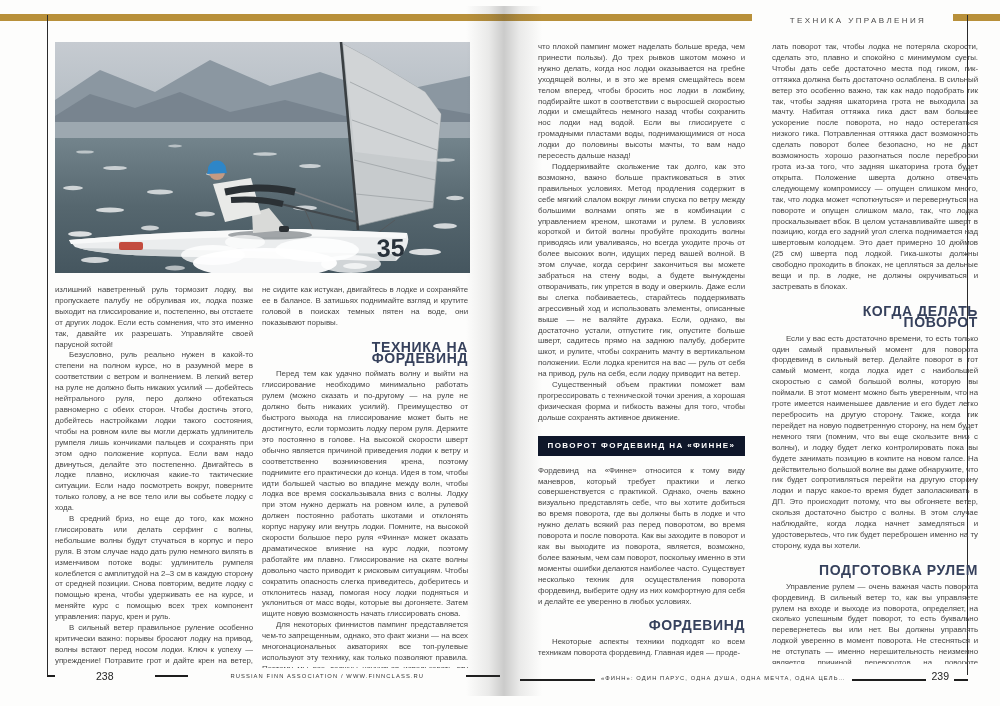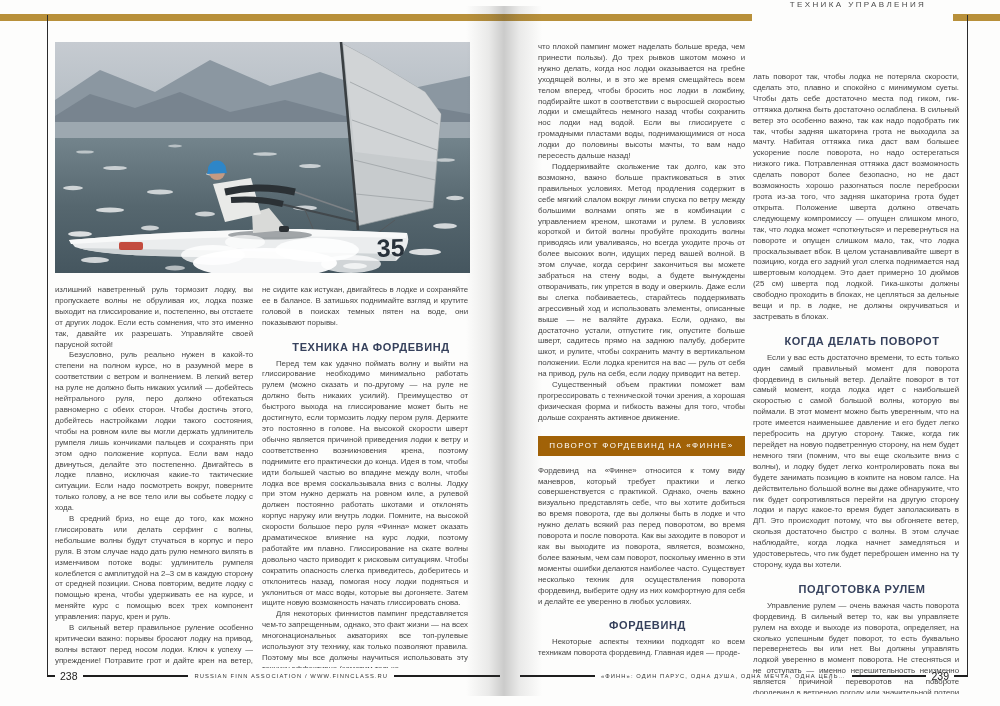--- a/index.html
+++ b/index.html
@@ -9,7 +9,7 @@
   .goldbar{position:absolute;top:14px;height:7px;background:#b8903a;}
   .goldbar.gb-left{left:0;width:752px;}
   .goldbar.gb-right{left:953px;width:47px;}
-  .running-head{position:absolute;left:760px;top:0;width:196px;text-align:center;
+  .running-head{position:absolute;left:760px;top:16px;width:196px;text-align:center;
     font-size:8px;letter-spacing:2.4px;color:#4a4a4a;}
   
   .vrule{position:absolute;top:15px;width:1px;height:660px;background:#2b2b2b;}

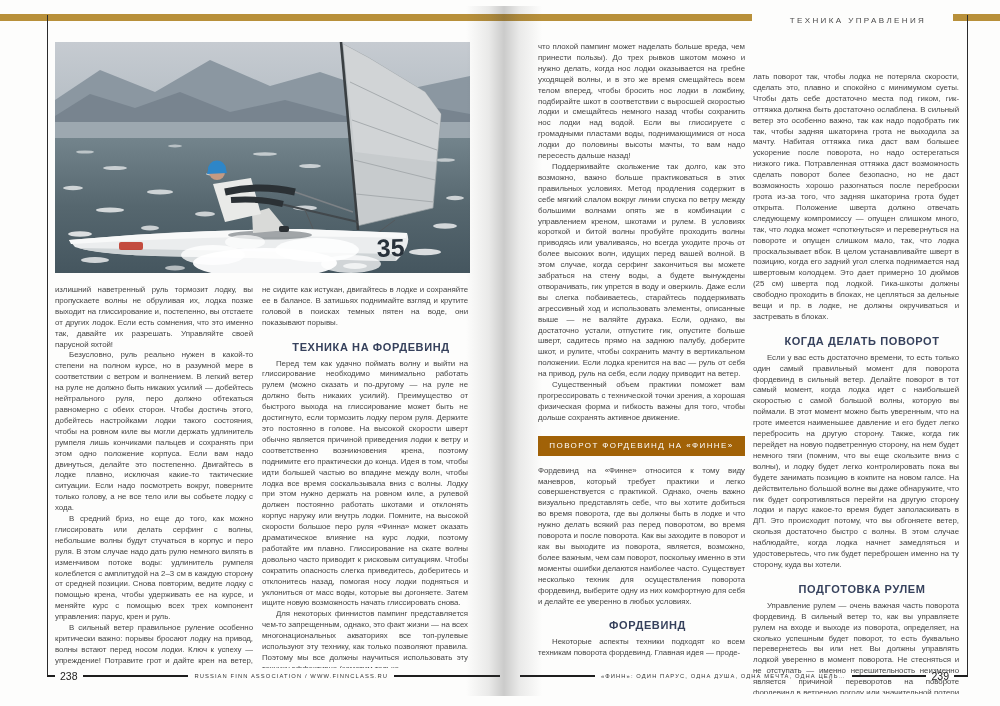--- a/index.html
+++ b/index.html
@@ -30,7 +30,7 @@
   .lcol1{left:55px;top:285px;width:198px;height:383px;}
   .lcol2{left:262px;top:285px;width:206px;height:383px;}
   .rcol1{left:538px;top:42px;width:207px;height:622px;}
-  .rcol2{left:753px;top:42px;width:206px;height:622px;margin-top:30px;}
+  .rcol2{left:772px;top:42px;width:206px;height:622px;}
   .banner{margin:12px 0 10px;background:#a16207;color:#ffffff;font-weight:normal;
     font-size:8px;letter-spacing:1.4px;text-align:center;padding:5px 2px 4px;text-indent:0;}
   

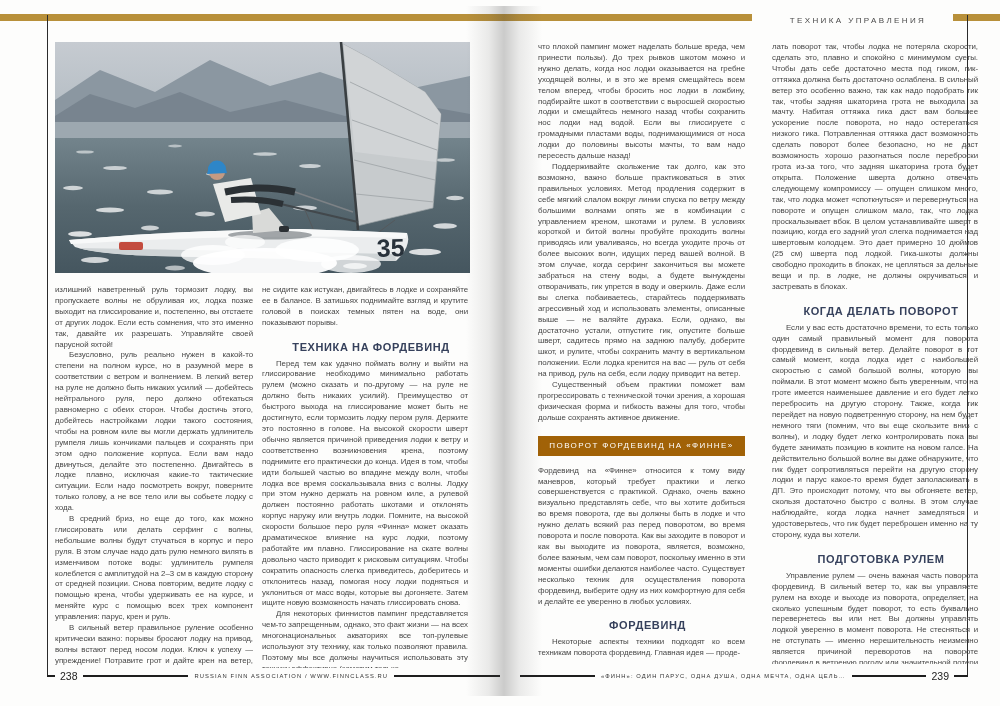--- a/index.html
+++ b/index.html
@@ -145,7 +145,7 @@
   </div>
 
   <div class="col lcol1">
-    <p class="cont">излишний наветренный руль тормозит лодку, вы пропускаете волны не обруливая их, лодка позже выходит на глиссирование и, постепенно, вы отстаете от других лодок. Если есть сомнения, что это именно так, давайте их разрешать. Управляйте своей парусной яхтой!</p>
+    <p class="cont">излишний наветренный руль тормозит лодку, вы пропускаете палубу не обруливая их, лодка позже выходит на глиссирование и, постепенно, вы отстаете от других лодок. Если есть сомнения, что это именно так, давайте их разрешать. Управляйте своей парусной яхтой!</p>
     <p>Безусловно, руль реально нужен в какой-то степени на полном курсе, но в разумной мере в соответствии с ветром и волнением. В легкий ветер на руле не должно быть никаких усилий — добейтесь нейтрального руля, перо должно обтекаться равномерно с обеих сторон. Чтобы достичь этого, добейтесь настройками лодки такого состояния, чтобы на ровном киле вы могли держать удлинитель румпеля лишь кончиками пальцев и сохранять при этом одно положение корпуса. Если вам надо двинуться, делайте это постепенно. Двигайтесь в лодке плавно, исключая какие-то тактические ситуации. Если надо посмотреть вокруг, поверните только голову, а не все тело или вы собьете лодку с хода.</p>
     <p>В средний бриз, но еще до того, как можно глиссировать или делать серфинг с волны, небольшие волны будут стучаться в корпус и перо руля. В этом случае надо дать рулю немного вилять в изменчивом потоке воды: удлинитель румпеля колеблется с амплитудой на 2–3 см в каждую сторону от средней позиции. Снова повторим, ведите лодку с помощью крена, чтобы удерживать ее на курсе, и меняйте курс с помощью всех трех компонент управления: парус, крен и руль.</p>
     <p>В сильный ветер правильное руление особенно критически важно: порывы бросают лодку на привод, волны встают перед носом лодки. Ключ к успеху — упреждение! Потравите грот и дайте крен на ветер, если надо увалить под пришедший порыв. Отклоняйтесь назад, когда встречаете большую волну, пытающуюся превратить вашу лодку в субмарину. Только</p>

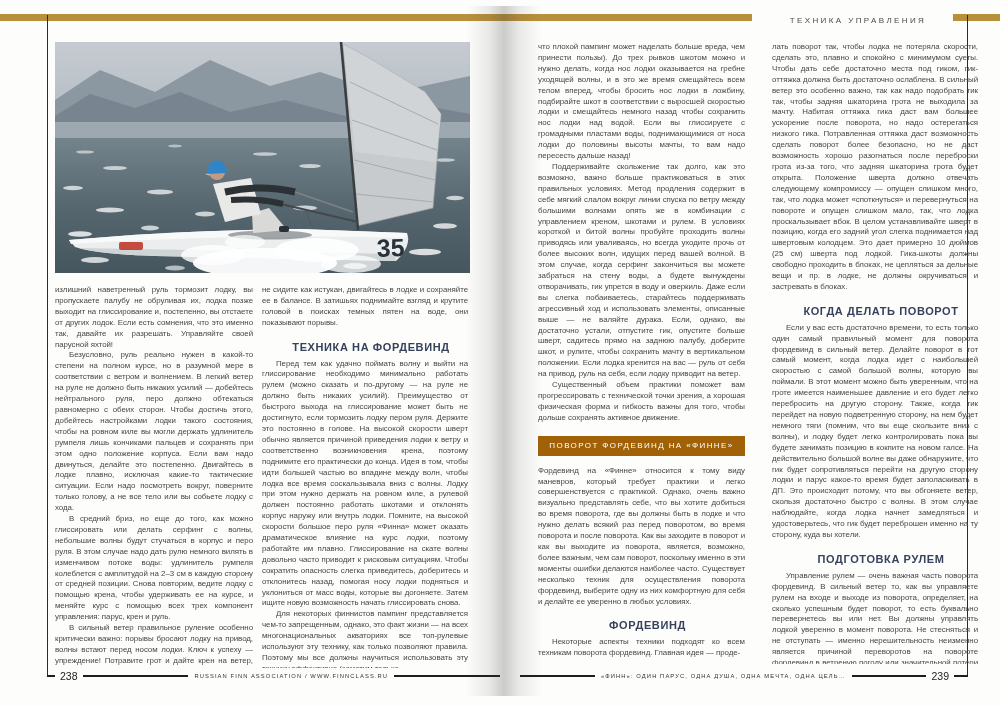--- a/index.html
+++ b/index.html
@@ -25,8 +25,8 @@
     color:#474747;text-align:justify;letter-spacing:-0.05px;}
   .col p{margin:0;text-indent:14px;}
   .col p.cont{text-indent:0;}
-  .col .h{margin:13px 0 6px;padding-left:12px;font-weight:bold;font-size:11px;
-    letter-spacing:.6px;color:#36415c;text-align:center;text-indent:0;}
+  .col .h{margin:13px 0 6px;padding-left:12px;font-weight:bold;font-size:14px;
+    letter-spacing:.6px;color:#36415c;text-align:right;text-indent:0;}
   .lcol1{left:55px;top:285px;width:198px;height:383px;}
   .lcol2{left:262px;top:285px;width:206px;height:383px;}
   .rcol1{left:538px;top:42px;width:207px;height:622px;}

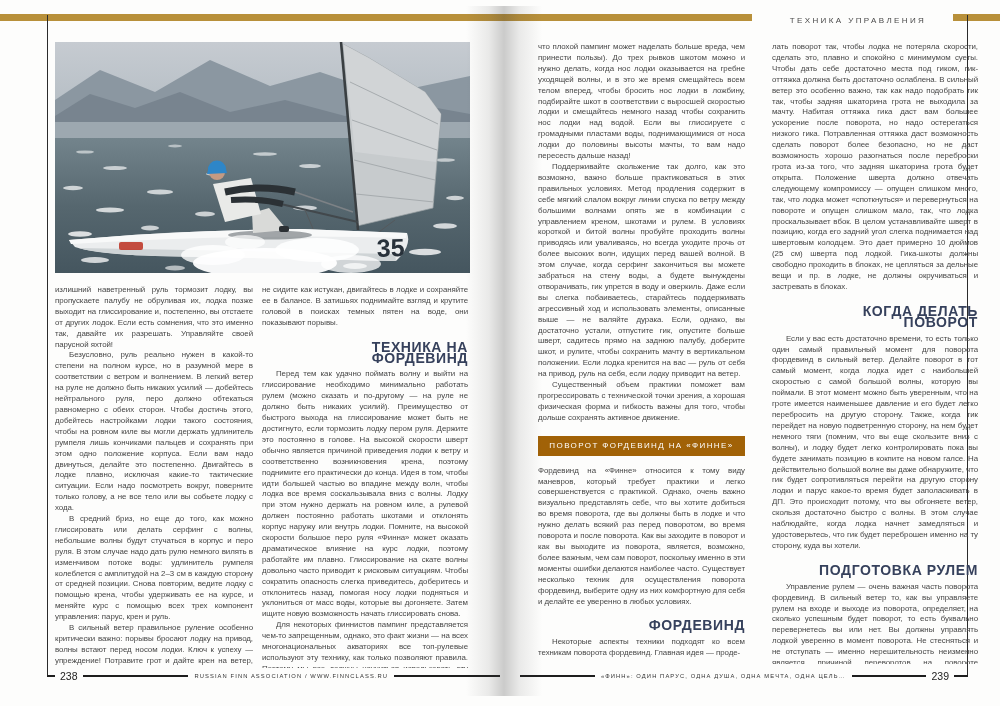--- a/index.html
+++ b/index.html
@@ -31,7 +31,7 @@
   .lcol2{left:262px;top:285px;width:206px;height:383px;}
   .rcol1{left:538px;top:42px;width:207px;height:622px;}
   .rcol2{left:772px;top:42px;width:206px;height:622px;}
-  .banner{margin:12px 0 10px;background:#a16207;color:#ffffff;font-weight:normal;
+  .banner{margin:12px 0 10px;background:#0f172a;color:#ffffff;font-weight:bold;
     font-size:8px;letter-spacing:1.4px;text-align:center;padding:5px 2px 4px;text-indent:0;}
   
   .footer{position:absolute;top:671px;display:flex;align-items:center;height:10px;}

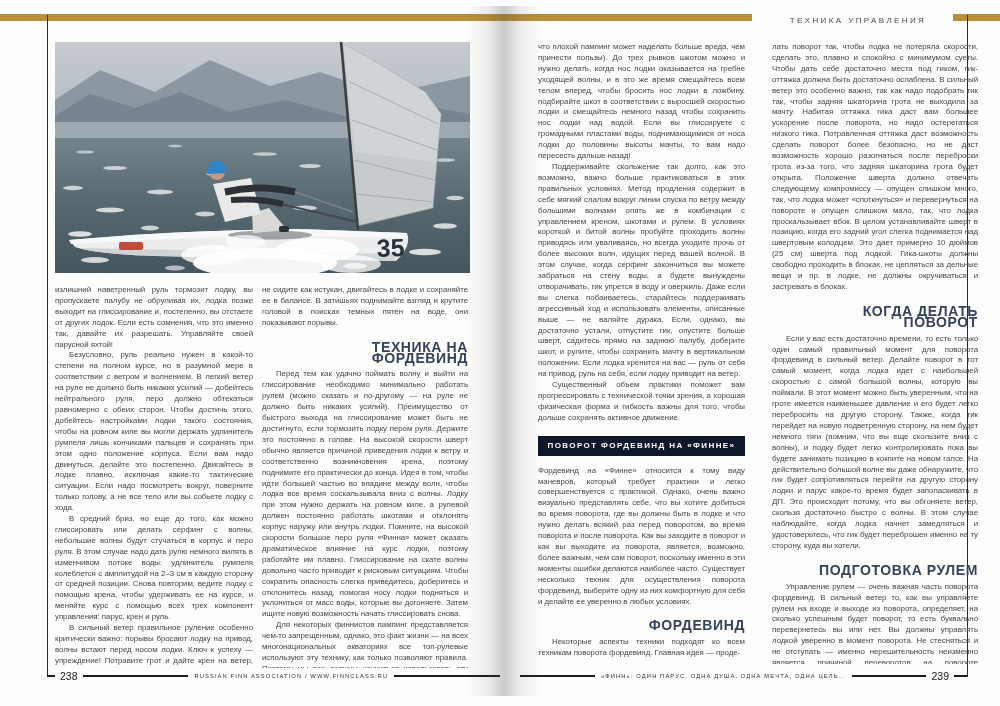--- a/index.html
+++ b/index.html
@@ -38,7 +38,7 @@
   .footer .ln{height:2px;background:#1e1e1e;}
   .footer .num{font-size:10.5px;color:#222;padding:0 5px;line-height:10px;}
   .footer .cap{font-size:5.8px;letter-spacing:1.1px;color:#333;white-space:nowrap;padding:0 6px;}
-  .footer.fl{left:47px;width:453px;}
+  .footer.fl{left:47px;width:453px;gap:36px;}
   .footer.fr{left:520px;width:448px;}
   .flex1{flex:1 1 auto;} .fix8{flex:0 0 8px;} .fix14{flex:0 0 14px;}
 </style>

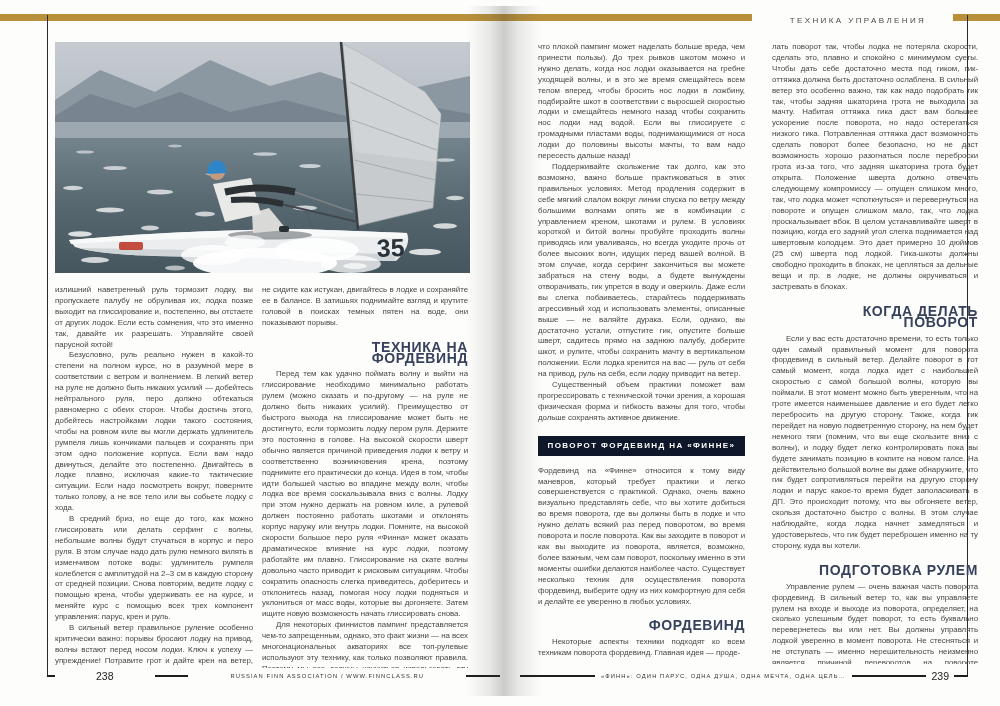--- a/index.html
+++ b/index.html
@@ -39,7 +39,7 @@
   .footer .num{font-size:10.5px;color:#222;padding:0 5px;line-height:10px;}
   .footer .cap{font-size:5.8px;letter-spacing:1.1px;color:#333;white-space:nowrap;padding:0 6px;}
   .footer.fl{left:47px;width:453px;gap:36px;}
-  .footer.fr{left:520px;width:448px;}
+  .footer.fr{left:520px;width:448px;align-items:flex-end;}
   .flex1{flex:1 1 auto;} .fix8{flex:0 0 8px;} .fix14{flex:0 0 14px;}
 </style>
 </head>

